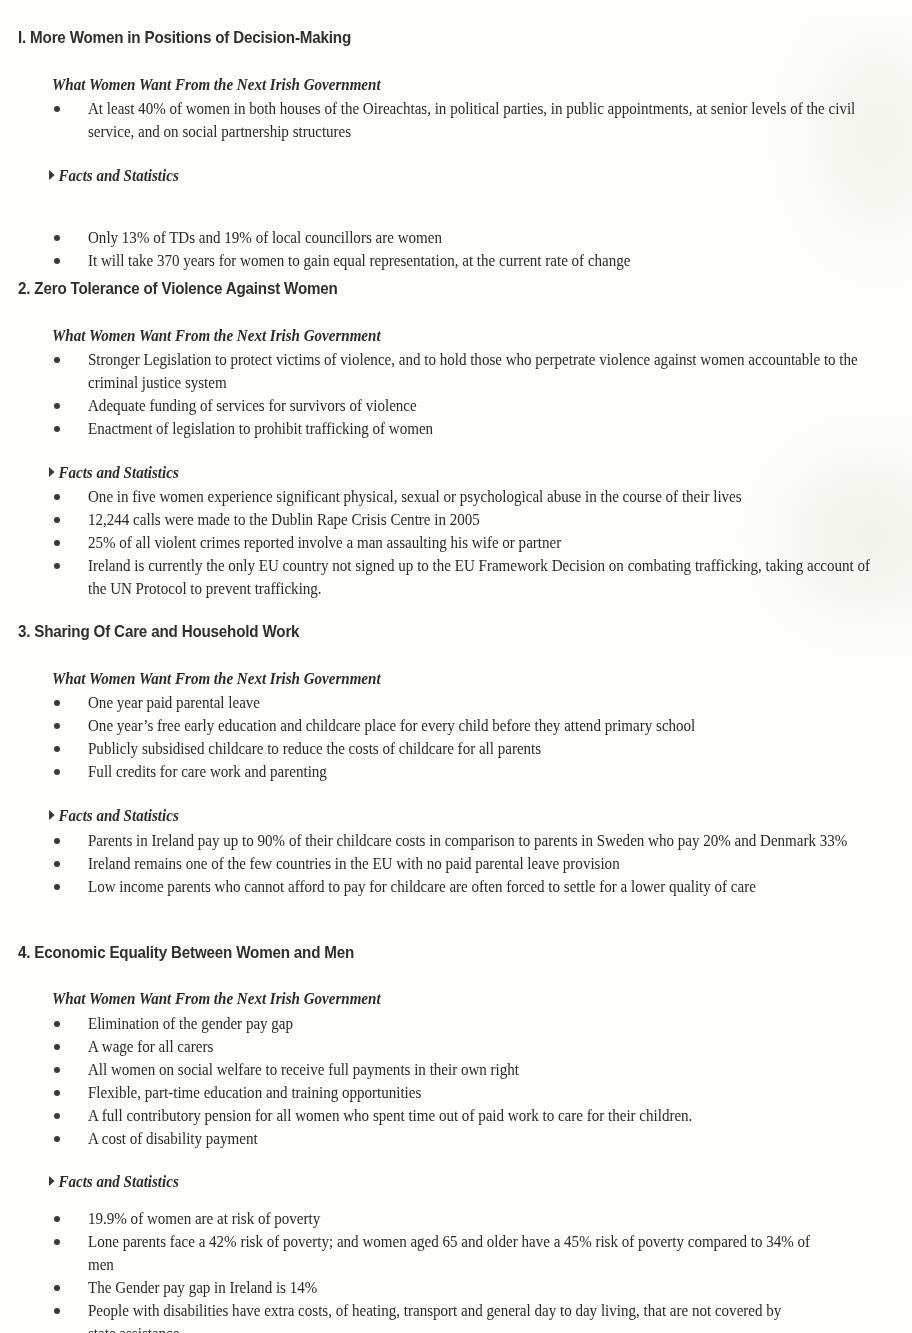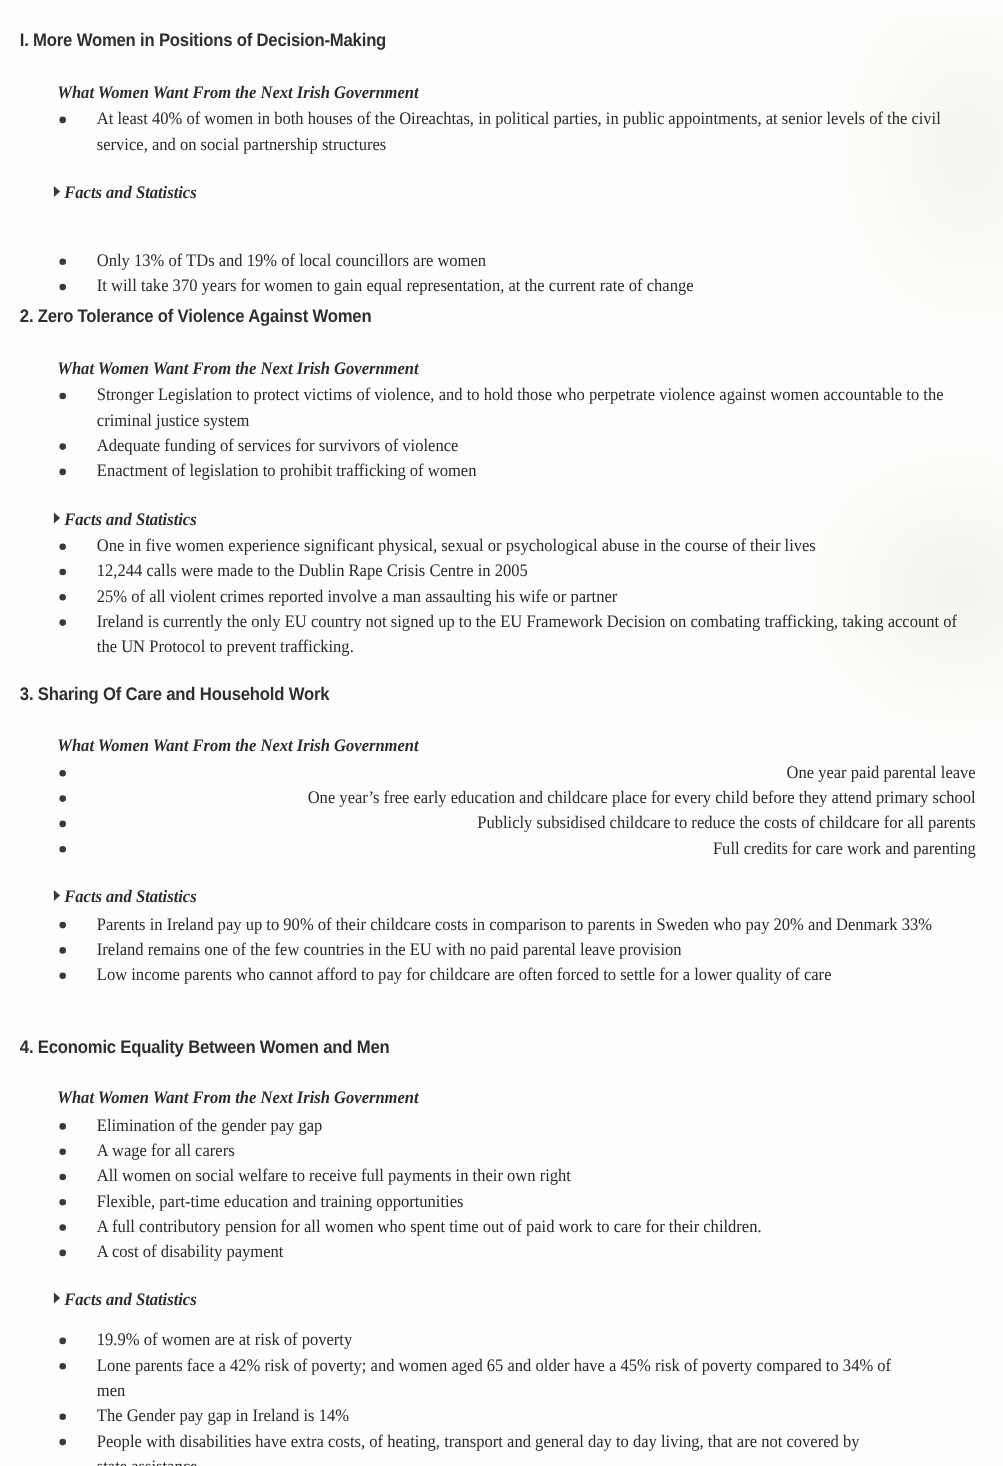--- a/index.html
+++ b/index.html
@@ -145,7 +145,7 @@
   <div class="section" style="top:0;">
     <h2 class="section-heading" style="top:606px;">3. Sharing Of Care and Household Work</h2>
     <h3 class="subheading" style="top:654px;">What Women Want From the Next Irish Government</h3>
-    <ul class="items" style="top:675px;text-align:right;">
+    <ul class="items" style="top:675px;">
       <li><span class="bullet"></span><span class="text">One year paid parental leave</span></li>
       <li><span class="bullet"></span><span class="text">One year’s free early education and childcare place for every child before they attend primary school</span></li>
       <li><span class="bullet"></span><span class="text">Publicly subsidised childcare to reduce the costs of childcare for all parents</span></li>

